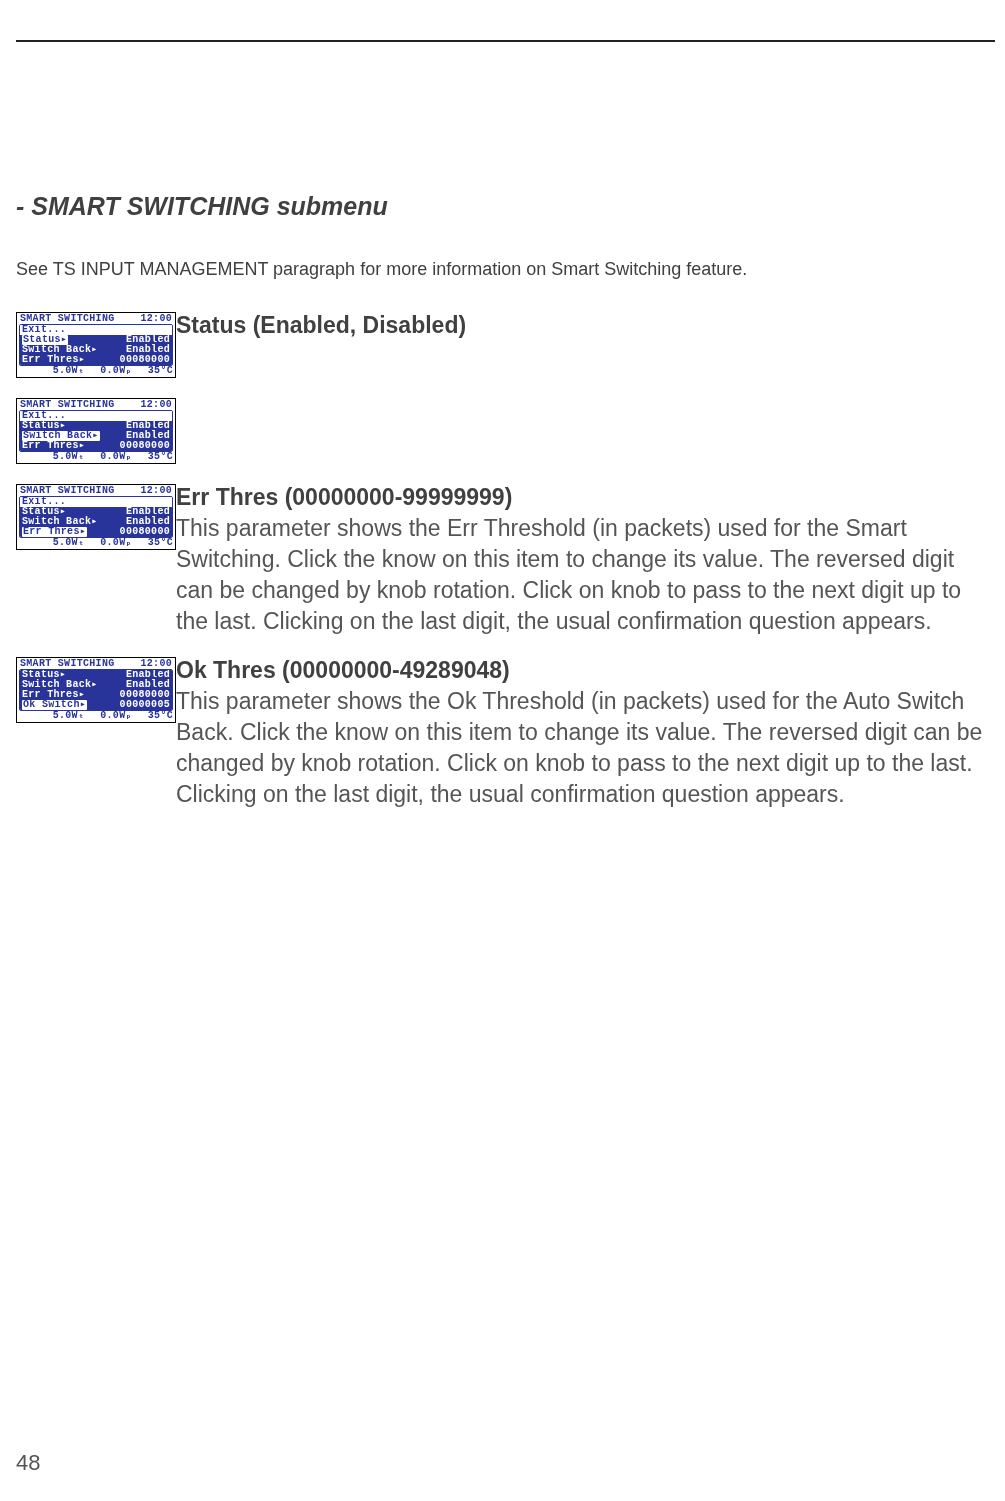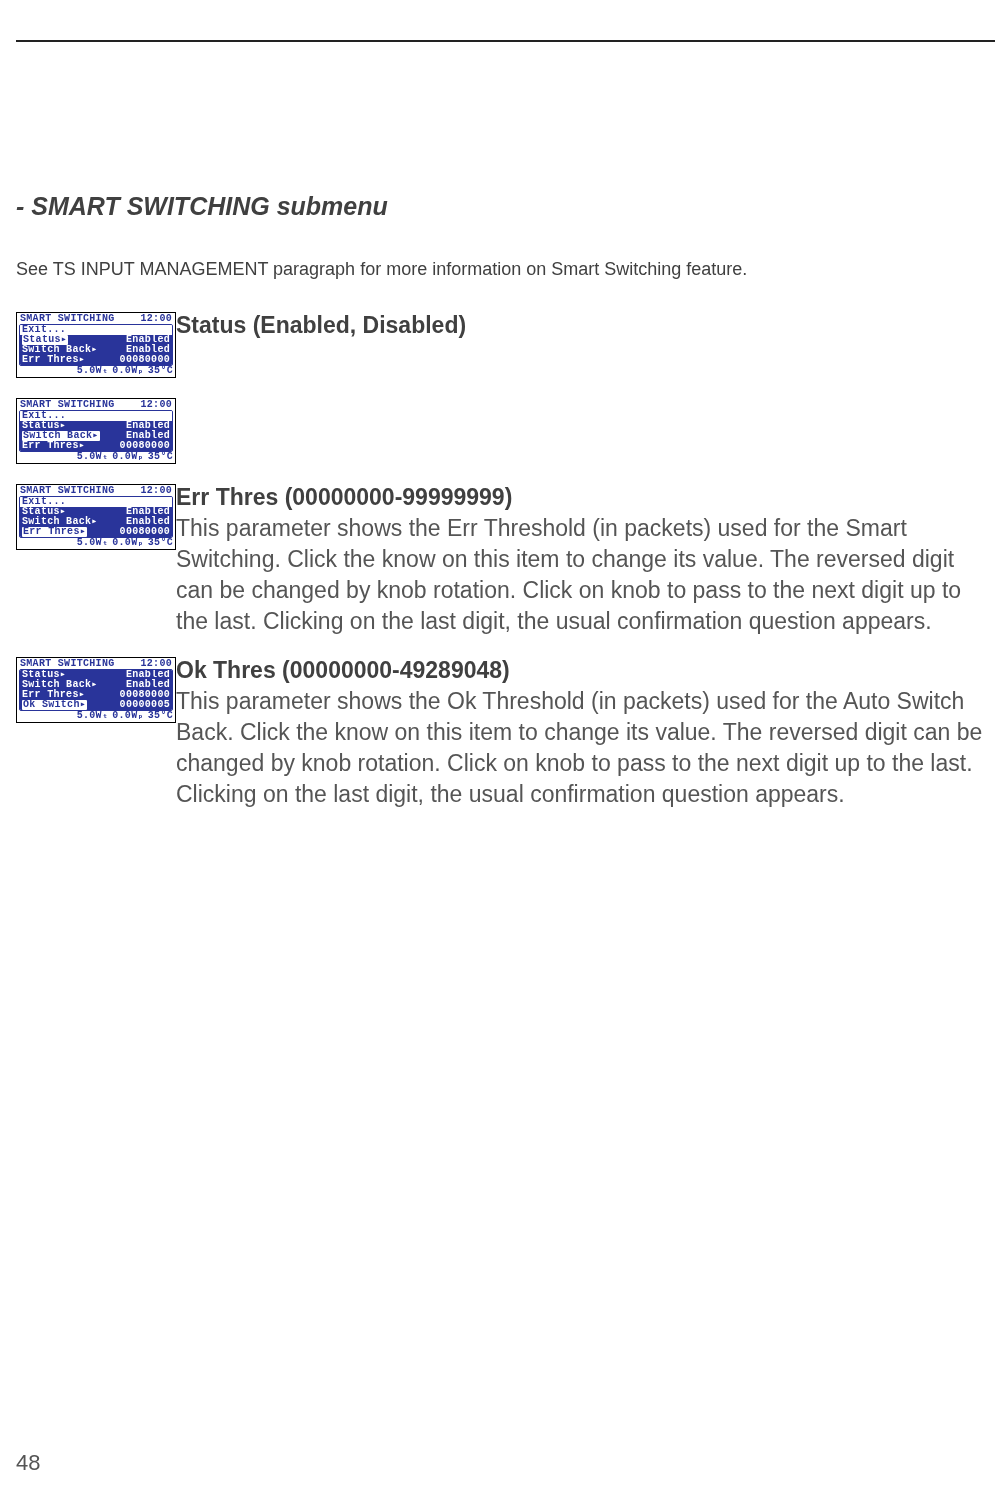--- a/index.html
+++ b/index.html
@@ -94,7 +94,7 @@
   .lcd-footer {
     display:flex;
     justify-content: flex-end;
-    gap:4px;
+    gap:16px;
     color:#29349a;
     padding: 0 2px 1px 2px;
     font-size: 10px;

